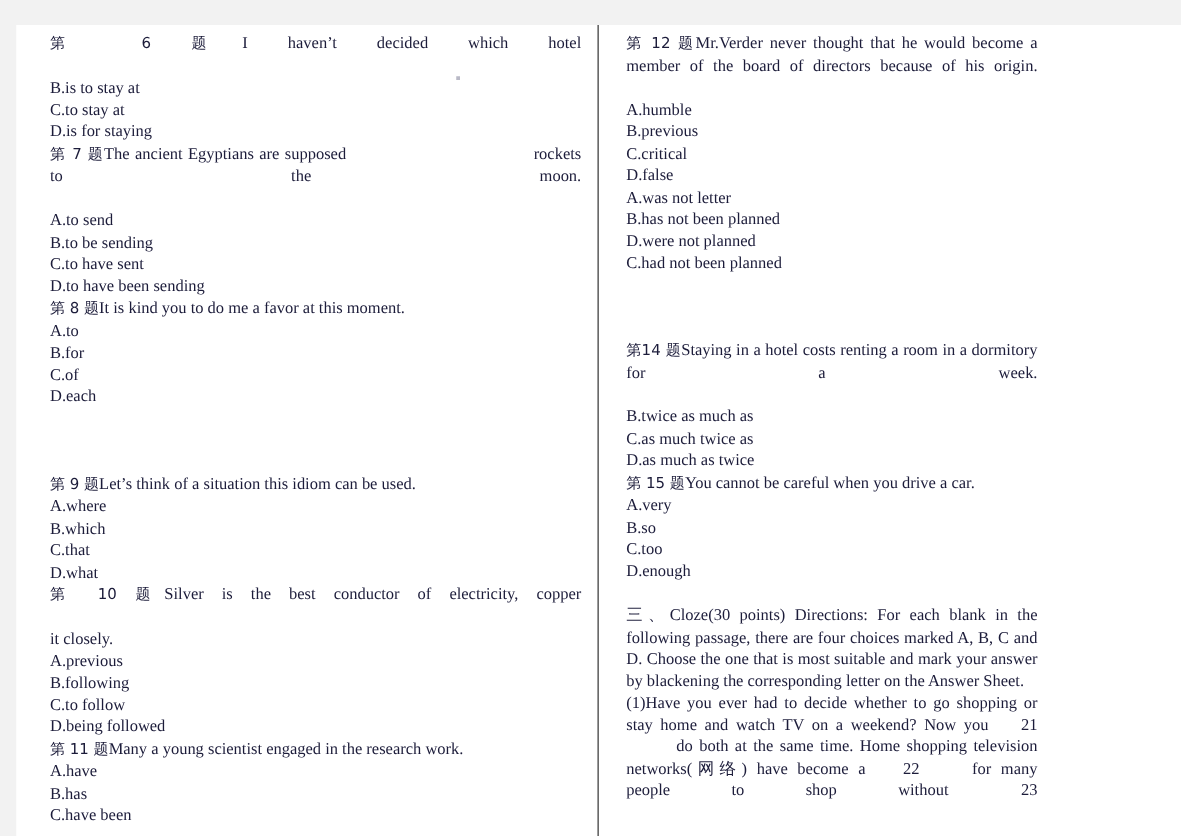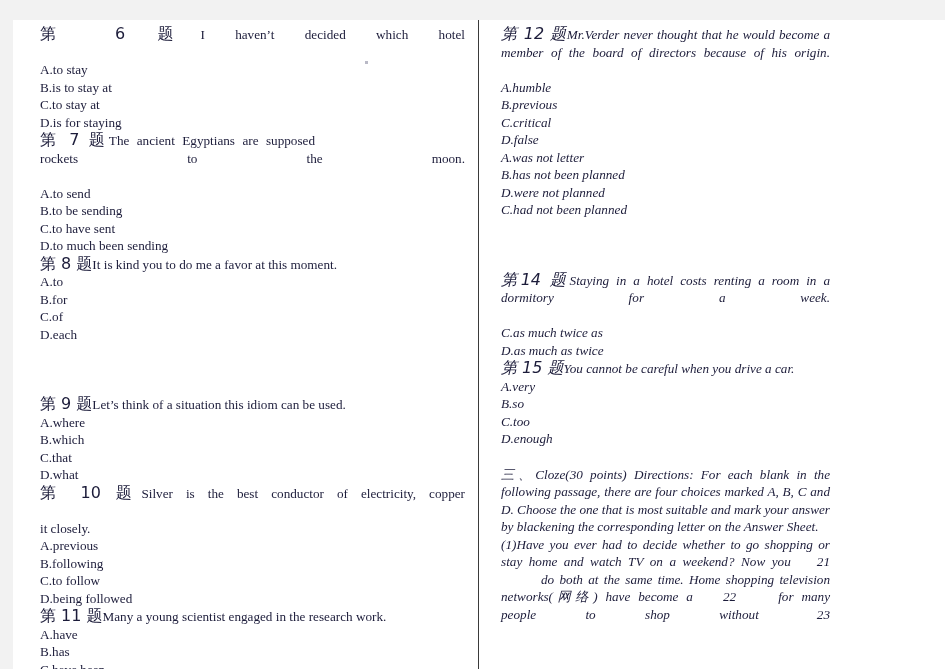--- a/index.html
+++ b/index.html
@@ -76,7 +76,7 @@
   }
   .cn {
     font-family: "DejaVu Sans", "Liberation Sans", sans-serif;
-    font-size: 16px;
+    font-size: 12px;
   }
   .blank-gap {
     display: inline-block;

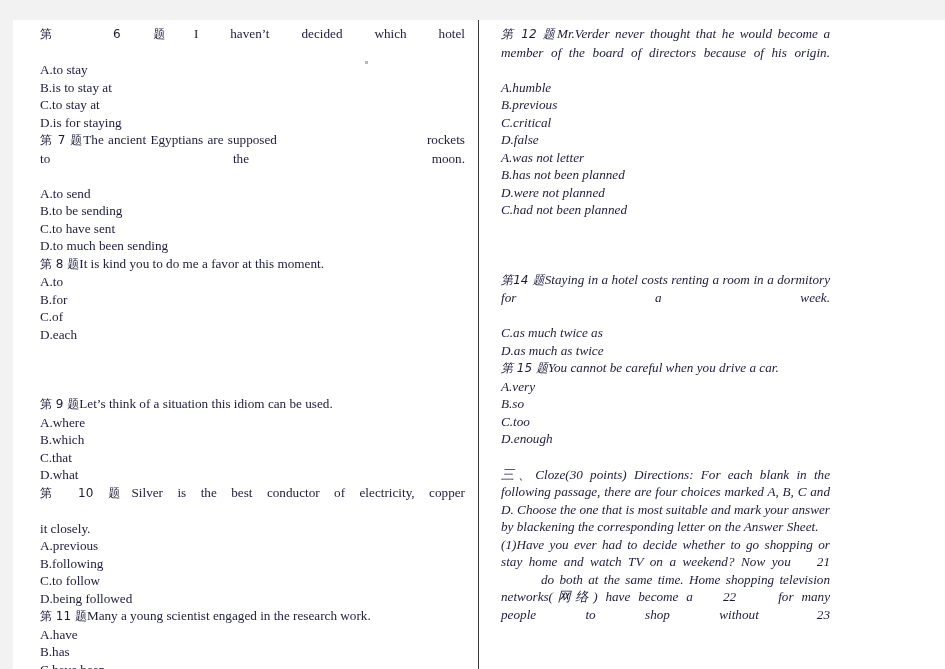--- a/index.html
+++ b/index.html
@@ -48,7 +48,6 @@
     padding-left: 22px;
     padding-right: 24px;
     border-left: 1px solid #3a3a3a;
-    font-style: italic;
   }
   .col-inner {
     padding-top: 5px;

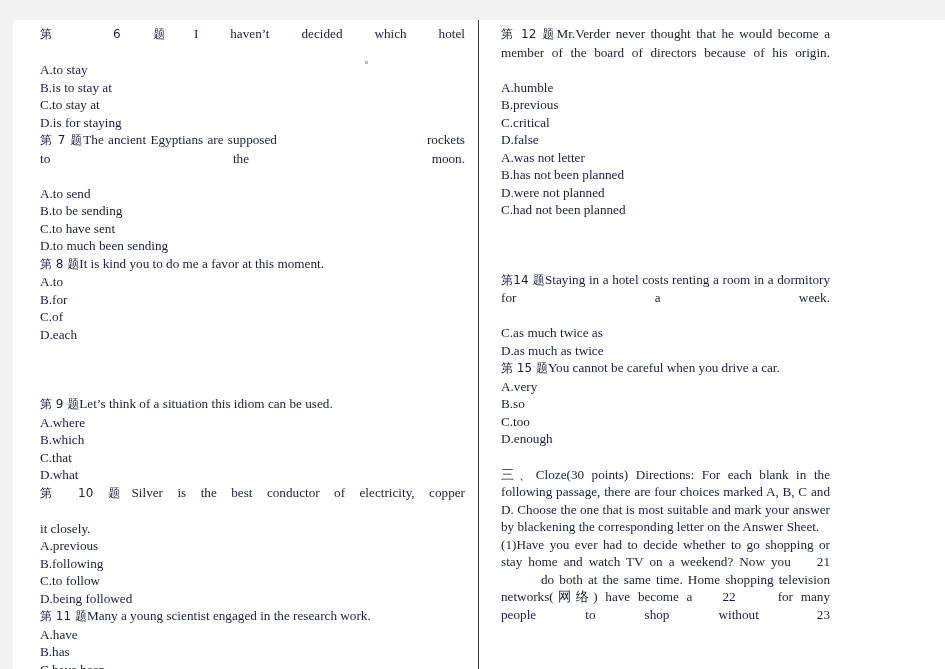--- a/index.html
+++ b/index.html
@@ -104,7 +104,6 @@
       <div class="col-inner">
 
         <p class="line just-all"><span class="cn q-head">第 6 题</span><span>I  haven’t  decided  which  hotel</span></p>
-        <p class="line">A.to   stay</p>
         <p class="line">B.is   to   stay   at</p>
         <p class="line">C.to   stay   at</p>
         <p class="line">D.is   for   staying</p>

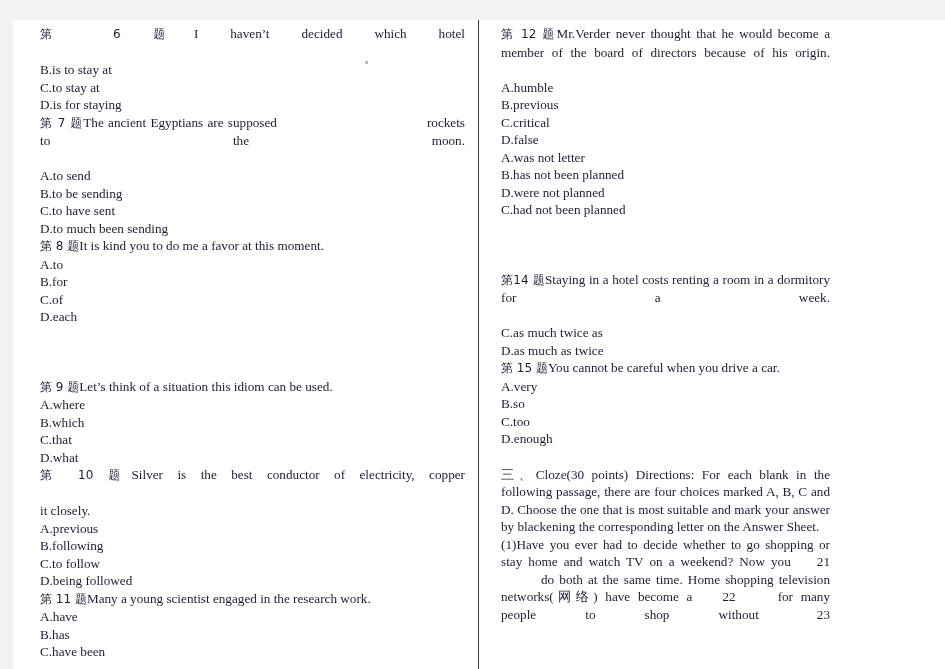--- a/index.html
+++ b/index.html
@@ -112,7 +112,7 @@
         <p class="line">A.to   send</p>
         <p class="line">B.to   be   sending</p>
         <p class="line">C.to   have   sent</p>
-        <p class="line">D.to   much   been   sending</p>
+        <p class="line">D.to   have   been   sending</p>
 
         <p class="line"><span class="cn q-head">第 8 题</span><span>It  is  kind  you  to  do  me  a  favor  at  this  moment.</span></p>
         <p class="line">A.to</p>

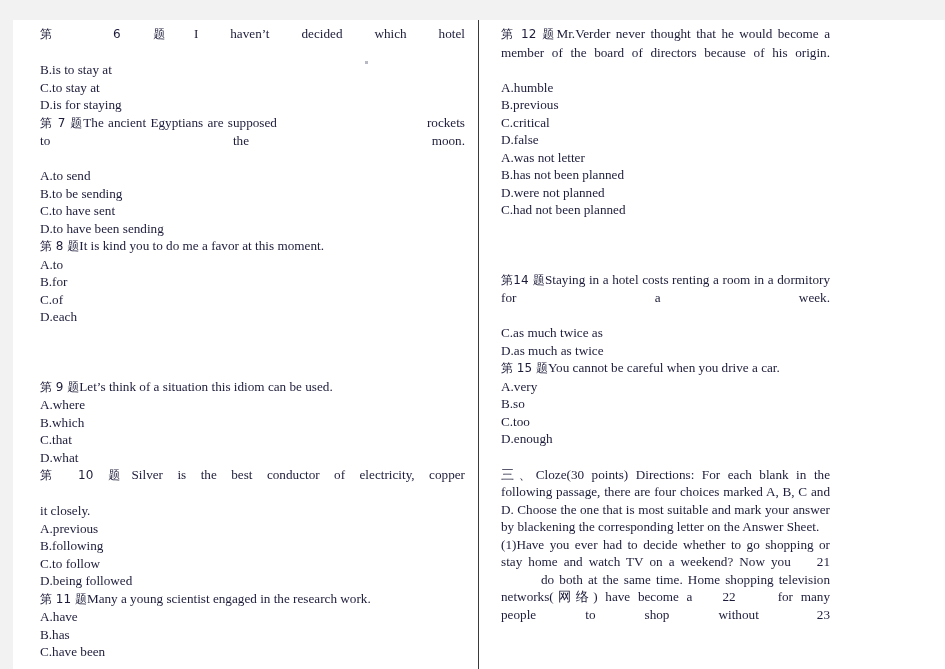--- a/index.html
+++ b/index.html
@@ -161,6 +161,7 @@
         <div class="spacer" style="height:52px"></div>
 
         <p class="line just-all"><span class="cn q-head">第14 题</span><span>Staying  in  a  hotel  costs  renting  a  room  in  a  dormitory  for  a  week.</span></p>
+        <p class="line">B.twice   as   much   as</p>
         <p class="line">C.as   much   twice   as</p>
         <p class="line">D.as   much   as   twice</p>
 

